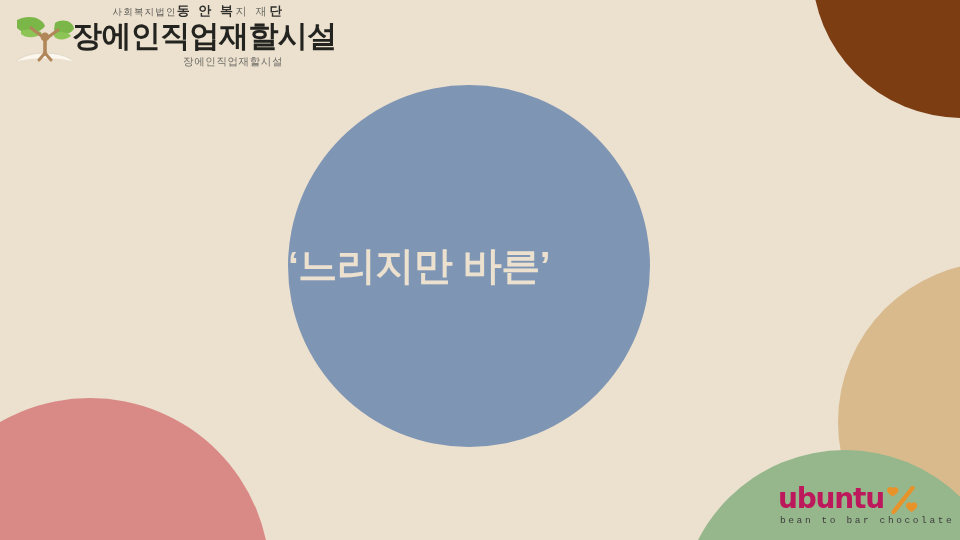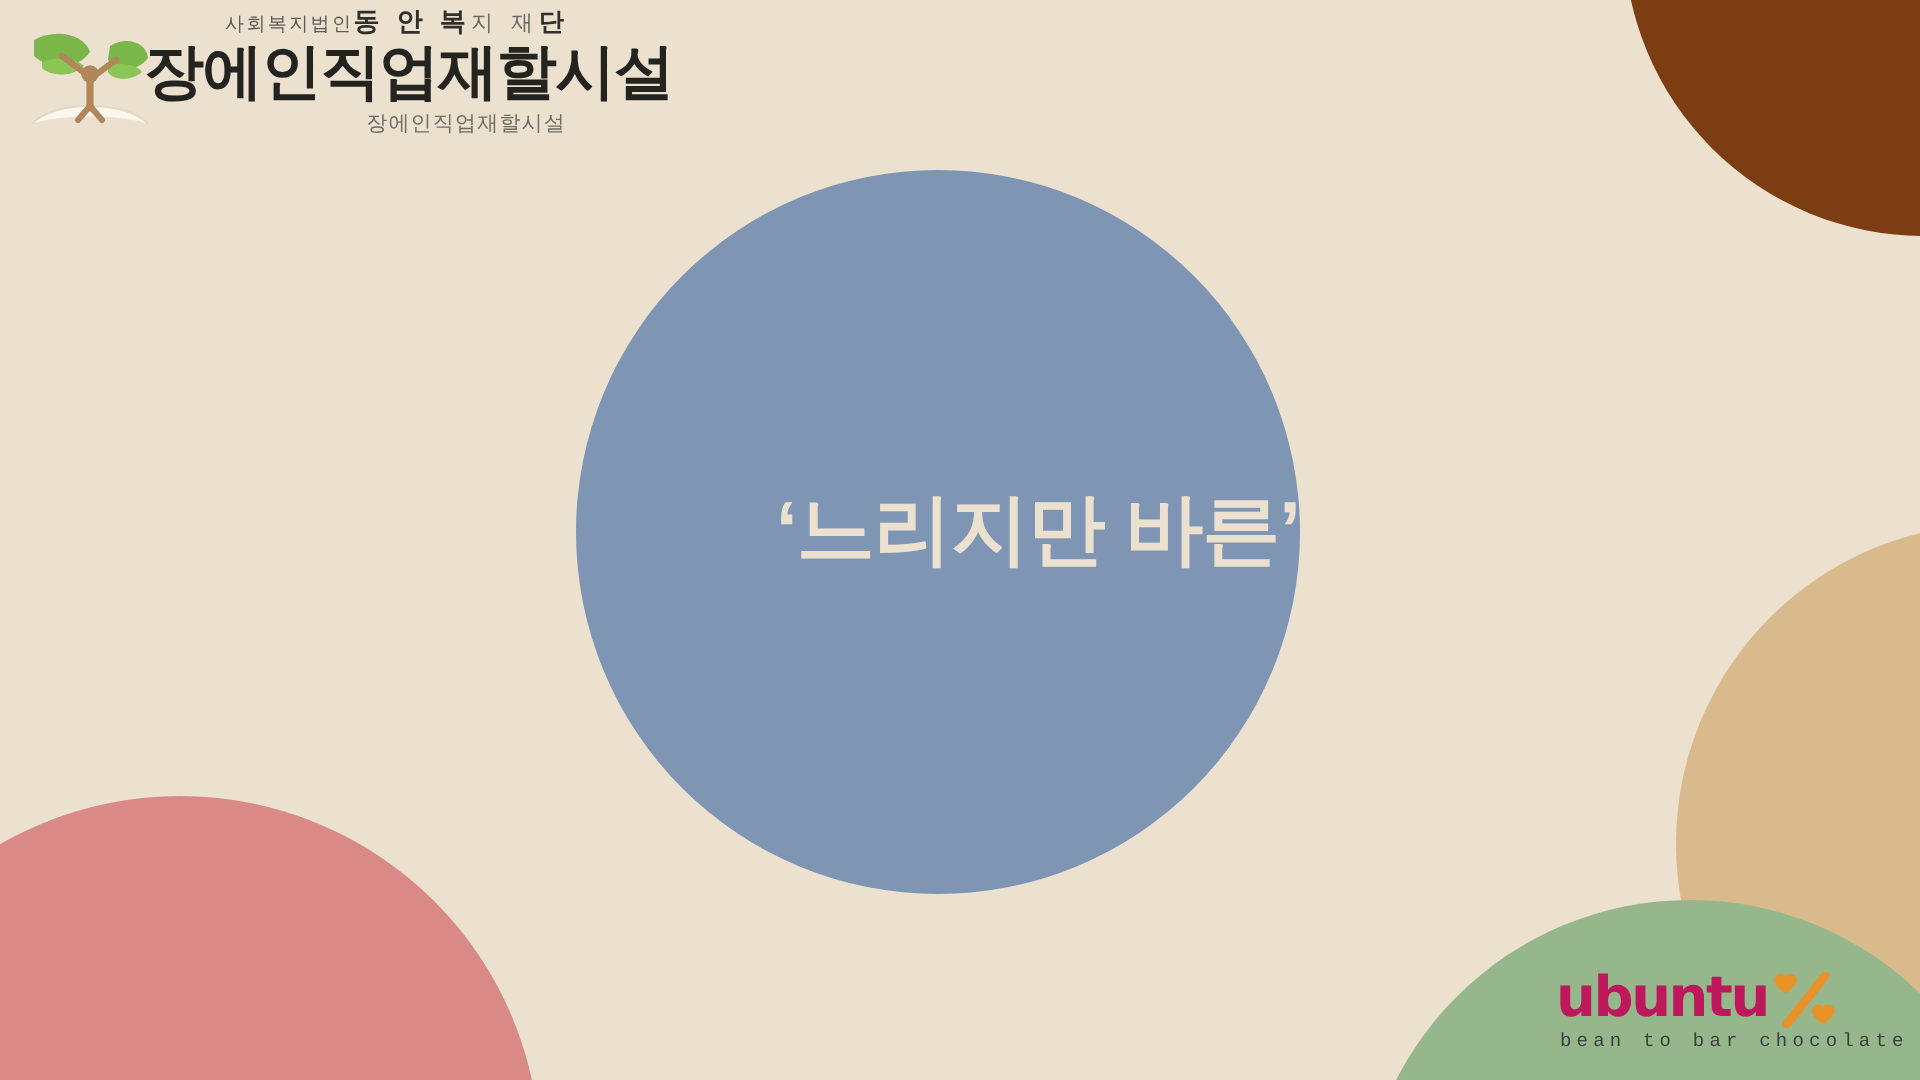--- a/index.html
+++ b/index.html
@@ -56,7 +56,7 @@
     width: 362px; height: 362px;
     display: flex;
     flex-direction: column;
-    align-items: flex-end;
+    align-items: flex-start;
     justify-content: center;
     text-align: center;
     color: #ece0cf;

